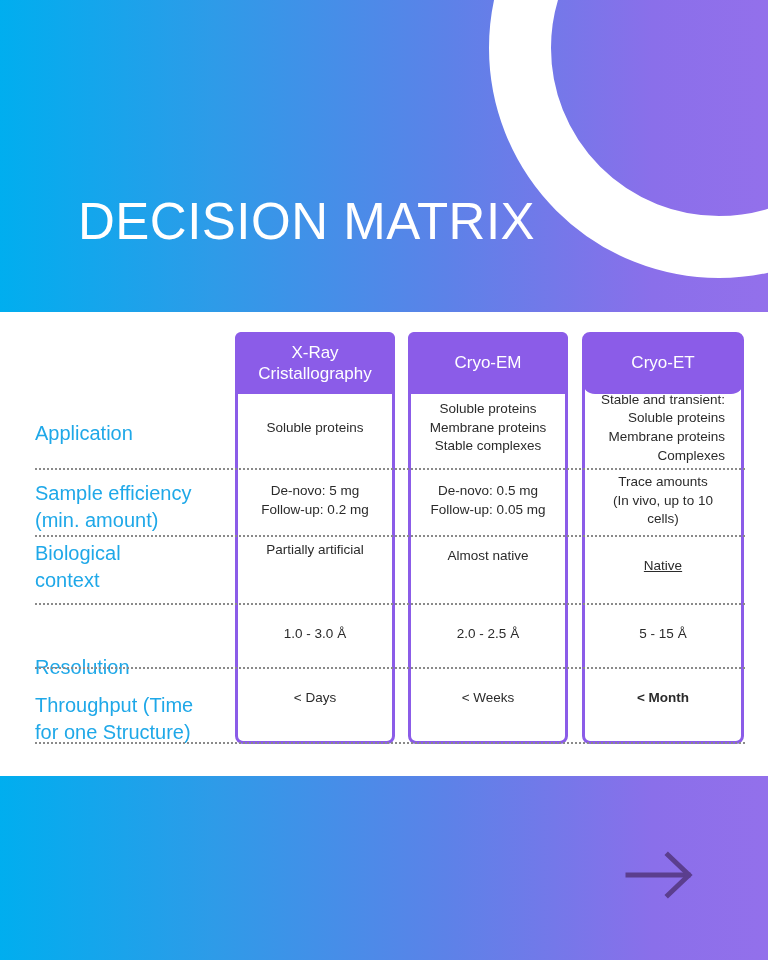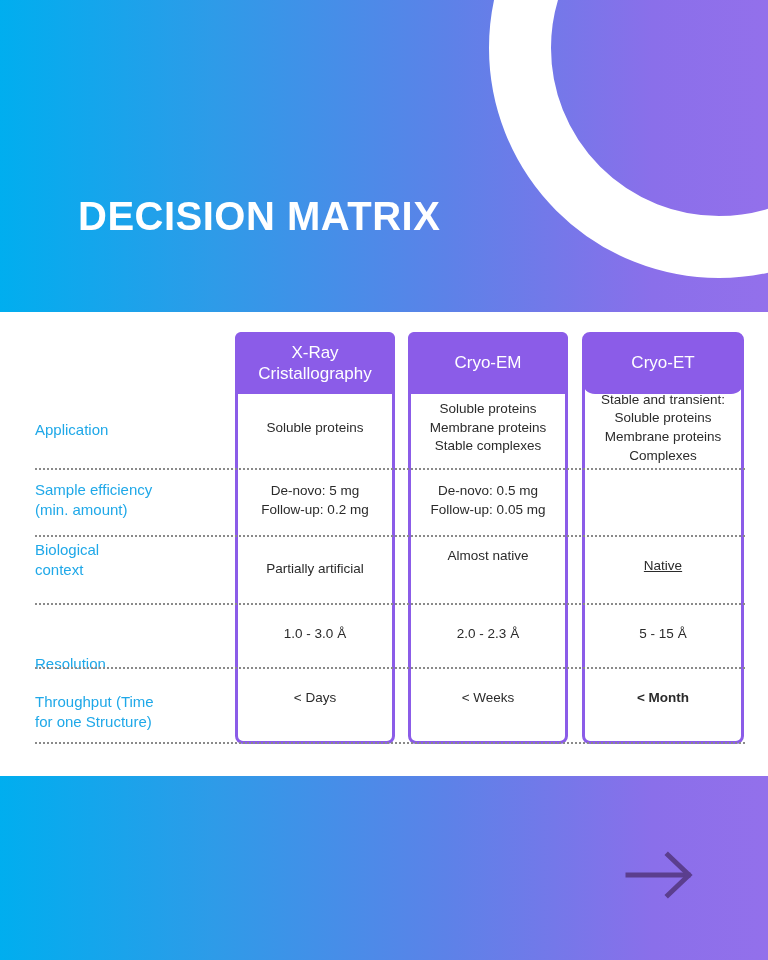--- a/index.html
+++ b/index.html
@@ -45,8 +45,8 @@
     position: absolute;
     left: 78px;
     top: 196px;
-    font-size: 40px;
-    font-weight: bold;
+    font-size: 51px;
+    font-weight: normal;
     color: #ffffff;
     letter-spacing: 0.5px;
     line-height: 1;

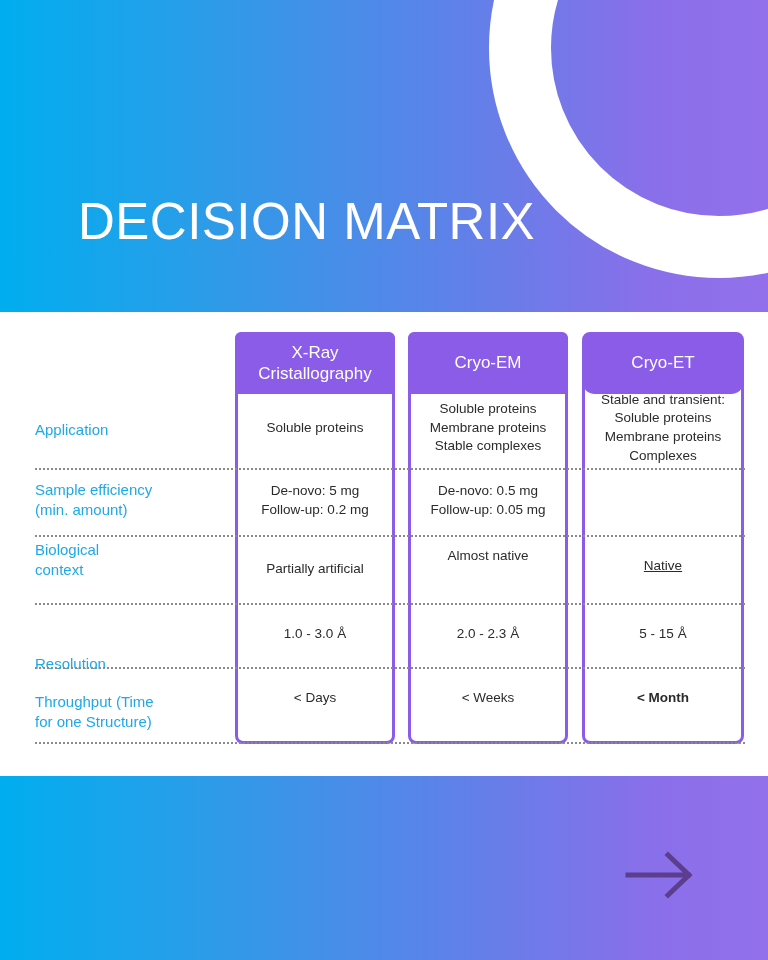--- a/index.html
+++ b/index.html
@@ -189,7 +189,7 @@
     <div class="cell c2" style="top: 82px; height: 68px; white-space: pre-line;">Soluble proteins
 Membrane proteins
 Stable complexes</div>
-    <div class="cell c3" style="top: 82px; height: 68px; white-space: pre-line;">Stable and transient:
+    <div class="cell c3" style="top: 82px; height: 68px; white-space: pre-line; text-align: right;">Stable and transient:
 Soluble proteins
 Membrane proteins
 Complexes</div>

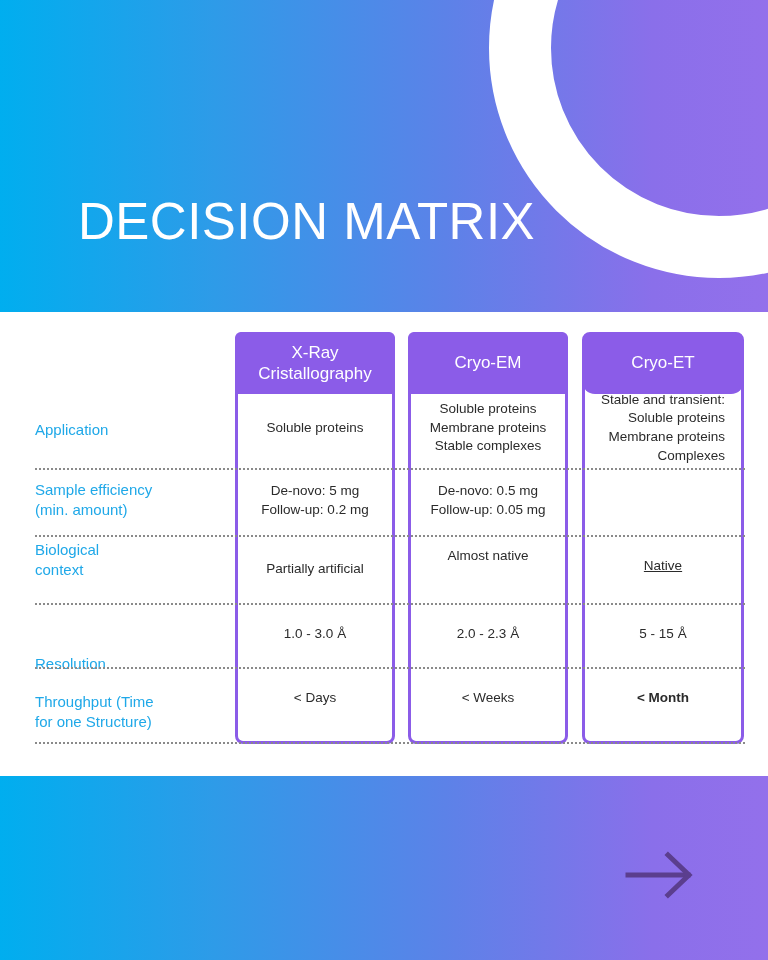--- a/index.html
+++ b/index.html
@@ -116,7 +116,7 @@
     left: 35px;
     width: 195px;
     color: #1FA8E8;
-    font-size: 15px;
+    font-size: 20px;
     line-height: 1.35;
     z-index: 3;
   }

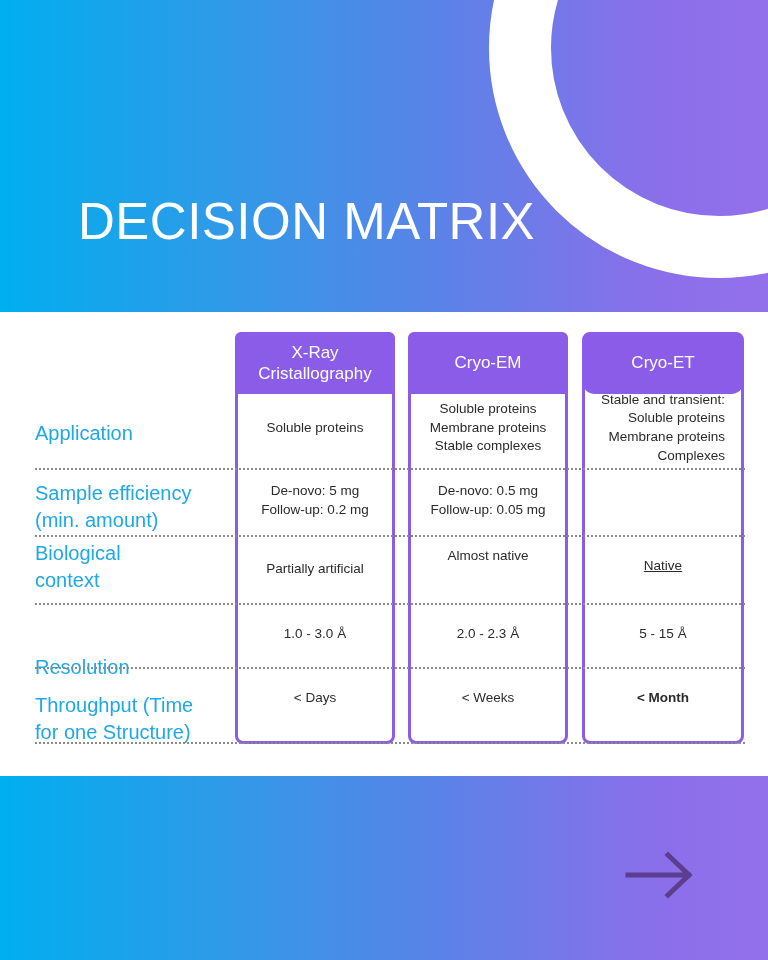--- a/index.html
+++ b/index.html
@@ -201,6 +201,9 @@
 Follow-up: 0.2 mg</div>
     <div class="cell c2" style="top: 158px; height: 62px; white-space: pre-line;">De-novo: 0.5 mg
 Follow-up: 0.05 mg</div>
+    <div class="cell c3" style="top: 158px; height: 62px; white-space: pre-line;">Trace amounts
+(In vivo, up to 10
+cells)</div>
     <div class="sep" style="top:223px;"></div>
 
     <div class="row-label" style="top: 228px; white-space: pre-line;">Biological

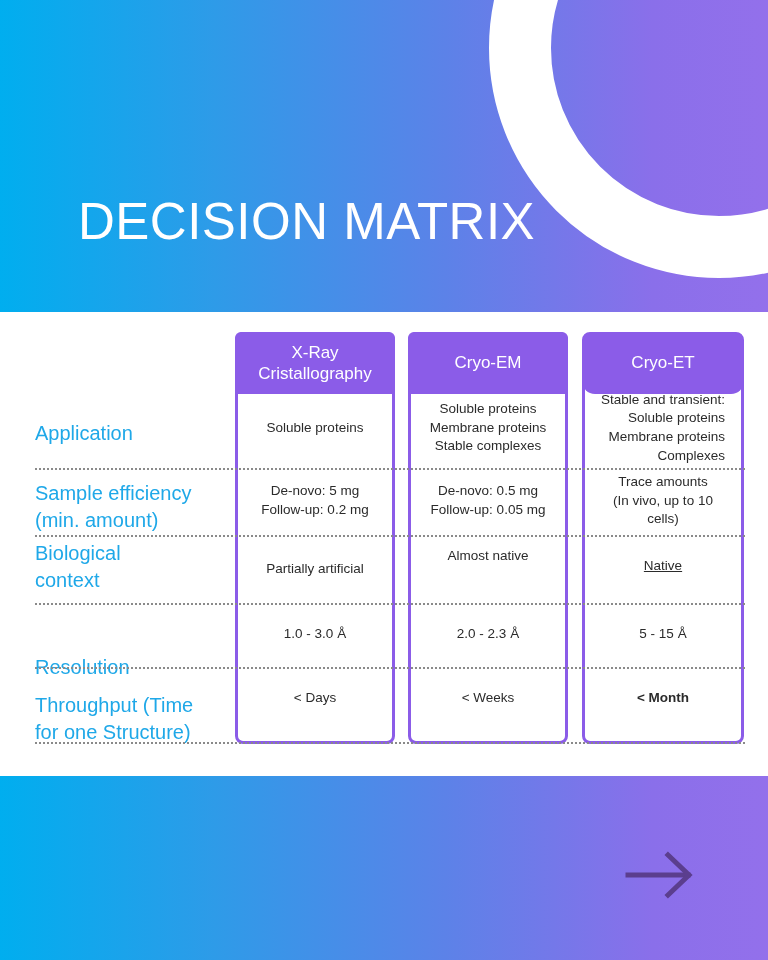--- a/index.html
+++ b/index.html
@@ -208,7 +208,7 @@
 
     <div class="row-label" style="top: 228px; white-space: pre-line;">Biological
 context</div>
-    <div class="cell c1" style="top: 229px; height: 56px; white-space: pre-line;">Partially artificial</div>
+    <div class="cell c1" style="top: 210px; height: 56px; white-space: pre-line;">Partially artificial</div>
     <div class="cell c2" style="top: 216px; height: 56px; white-space: pre-line;">Almost native</div>
     <div class="cell c3" style="top: 226px; height: 56px; white-space: pre-line; text-decoration: underline;">Native</div>
     <div class="sep" style="top:291px;"></div>

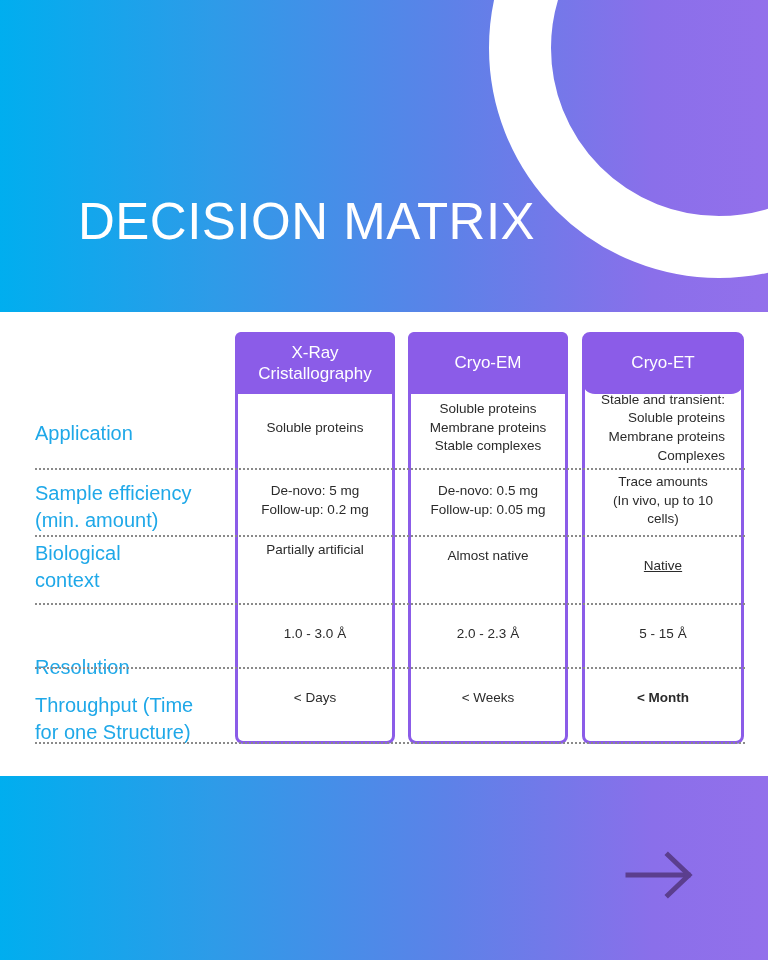--- a/index.html
+++ b/index.html
@@ -215,7 +215,7 @@
 
     <div class="row-label" style="top: 308px; white-space: pre-line; margin-top: 34px;">Resolution</div>
     <div class="cell c1" style="top: 294px; height: 56px; white-space: pre-line;">1.0 - 3.0 Å</div>
-    <div class="cell c2" style="top: 294px; height: 56px; white-space: pre-line;">2.0 - 2.3 Å</div>
+    <div class="cell c2" style="top: 294px; height: 56px; white-space: pre-line;">2.0 - 2.5 Å</div>
     <div class="cell c3" style="top: 294px; height: 56px; white-space: pre-line;">5 - 15 Å</div>
     <div class="sep" style="top:355px;"></div>
 

